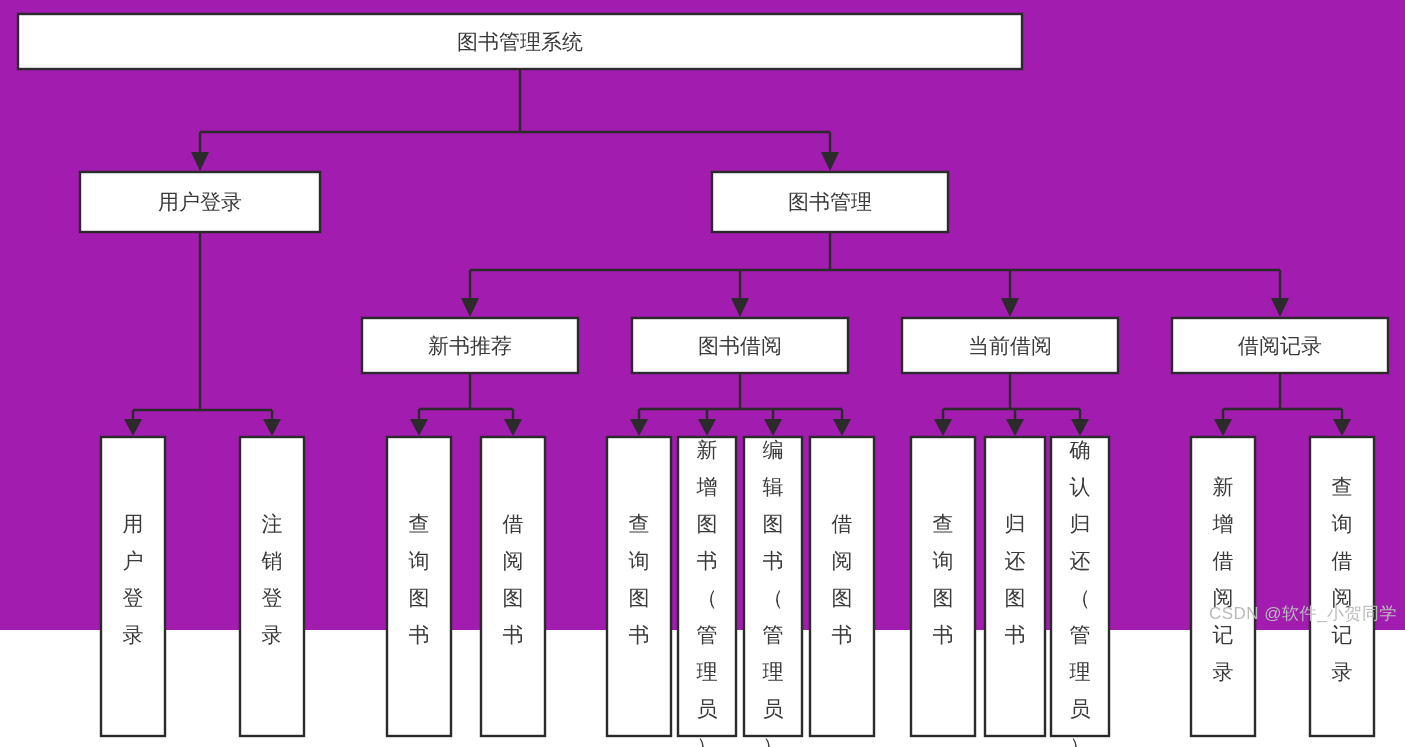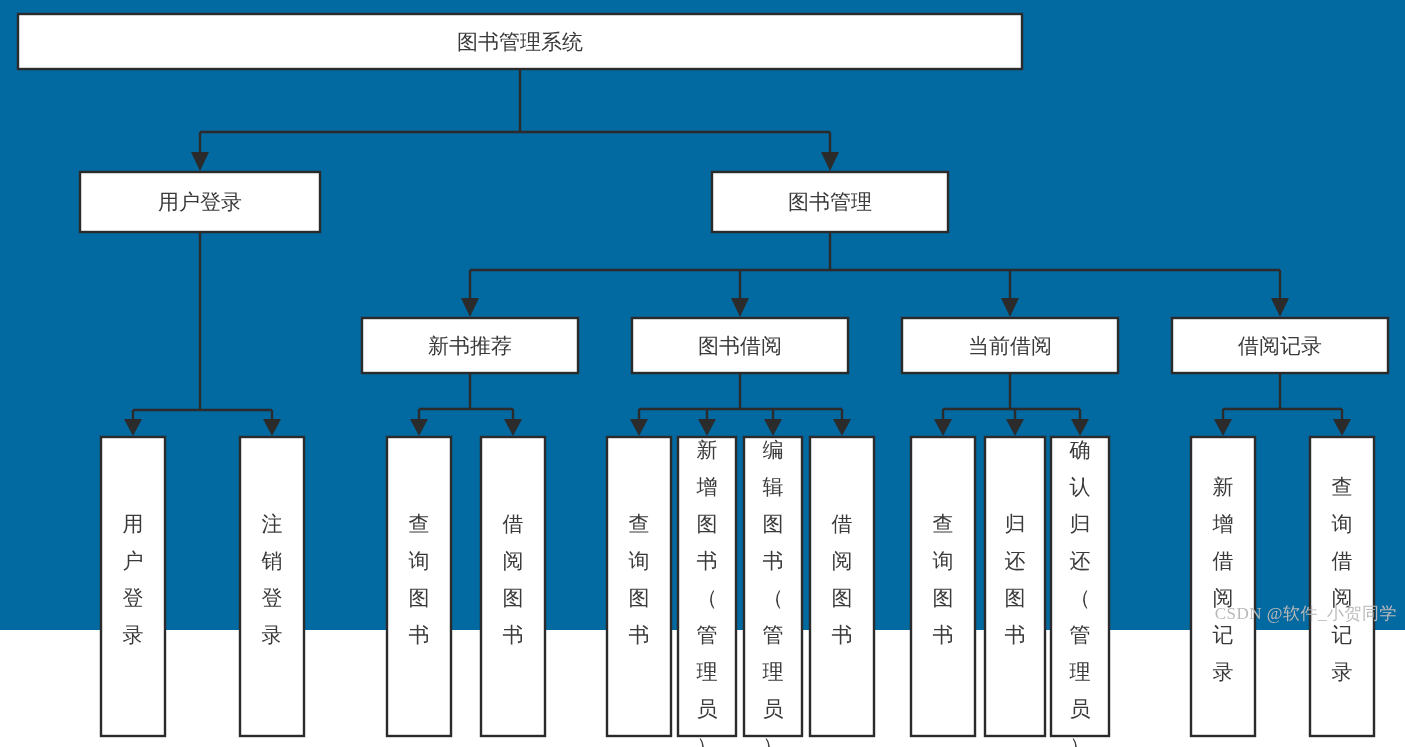--- a/index.html
+++ b/index.html
@@ -18,7 +18,7 @@
     position: relative;
     width: 1405px;
     height: 630px;
-    background: #0369a1;
+    background: #a21caf;
   }
   svg#flow-svg {
     position: absolute;

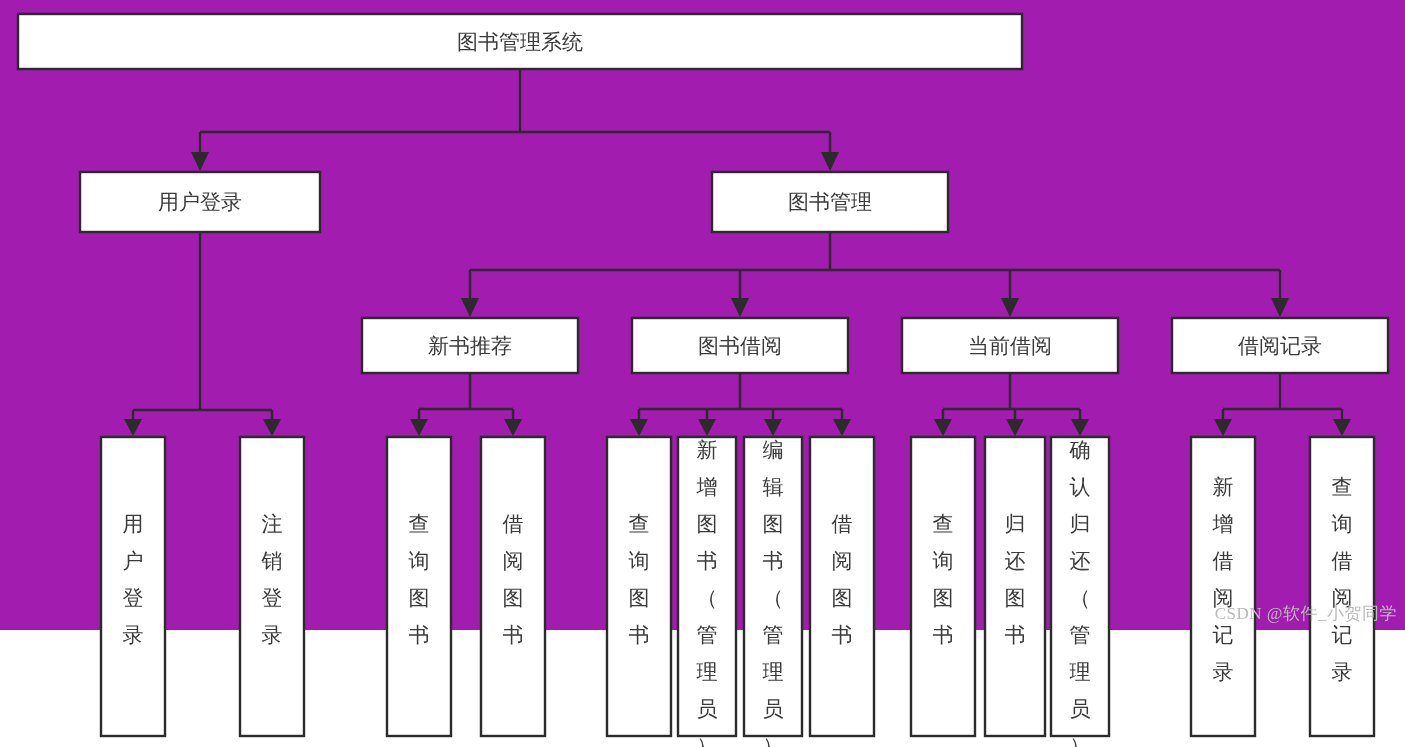--- a/index.html
+++ b/index.html
@@ -61,7 +61,7 @@
     position: absolute;
     right: 8px;
     bottom: 5px;
-    font-family: Liberation Serif, serif;
+    font-family: Liberation Sans, sans-serif;
     font-size: 17px;
     color: #b9b9b9;
     letter-spacing: 0.5px;

